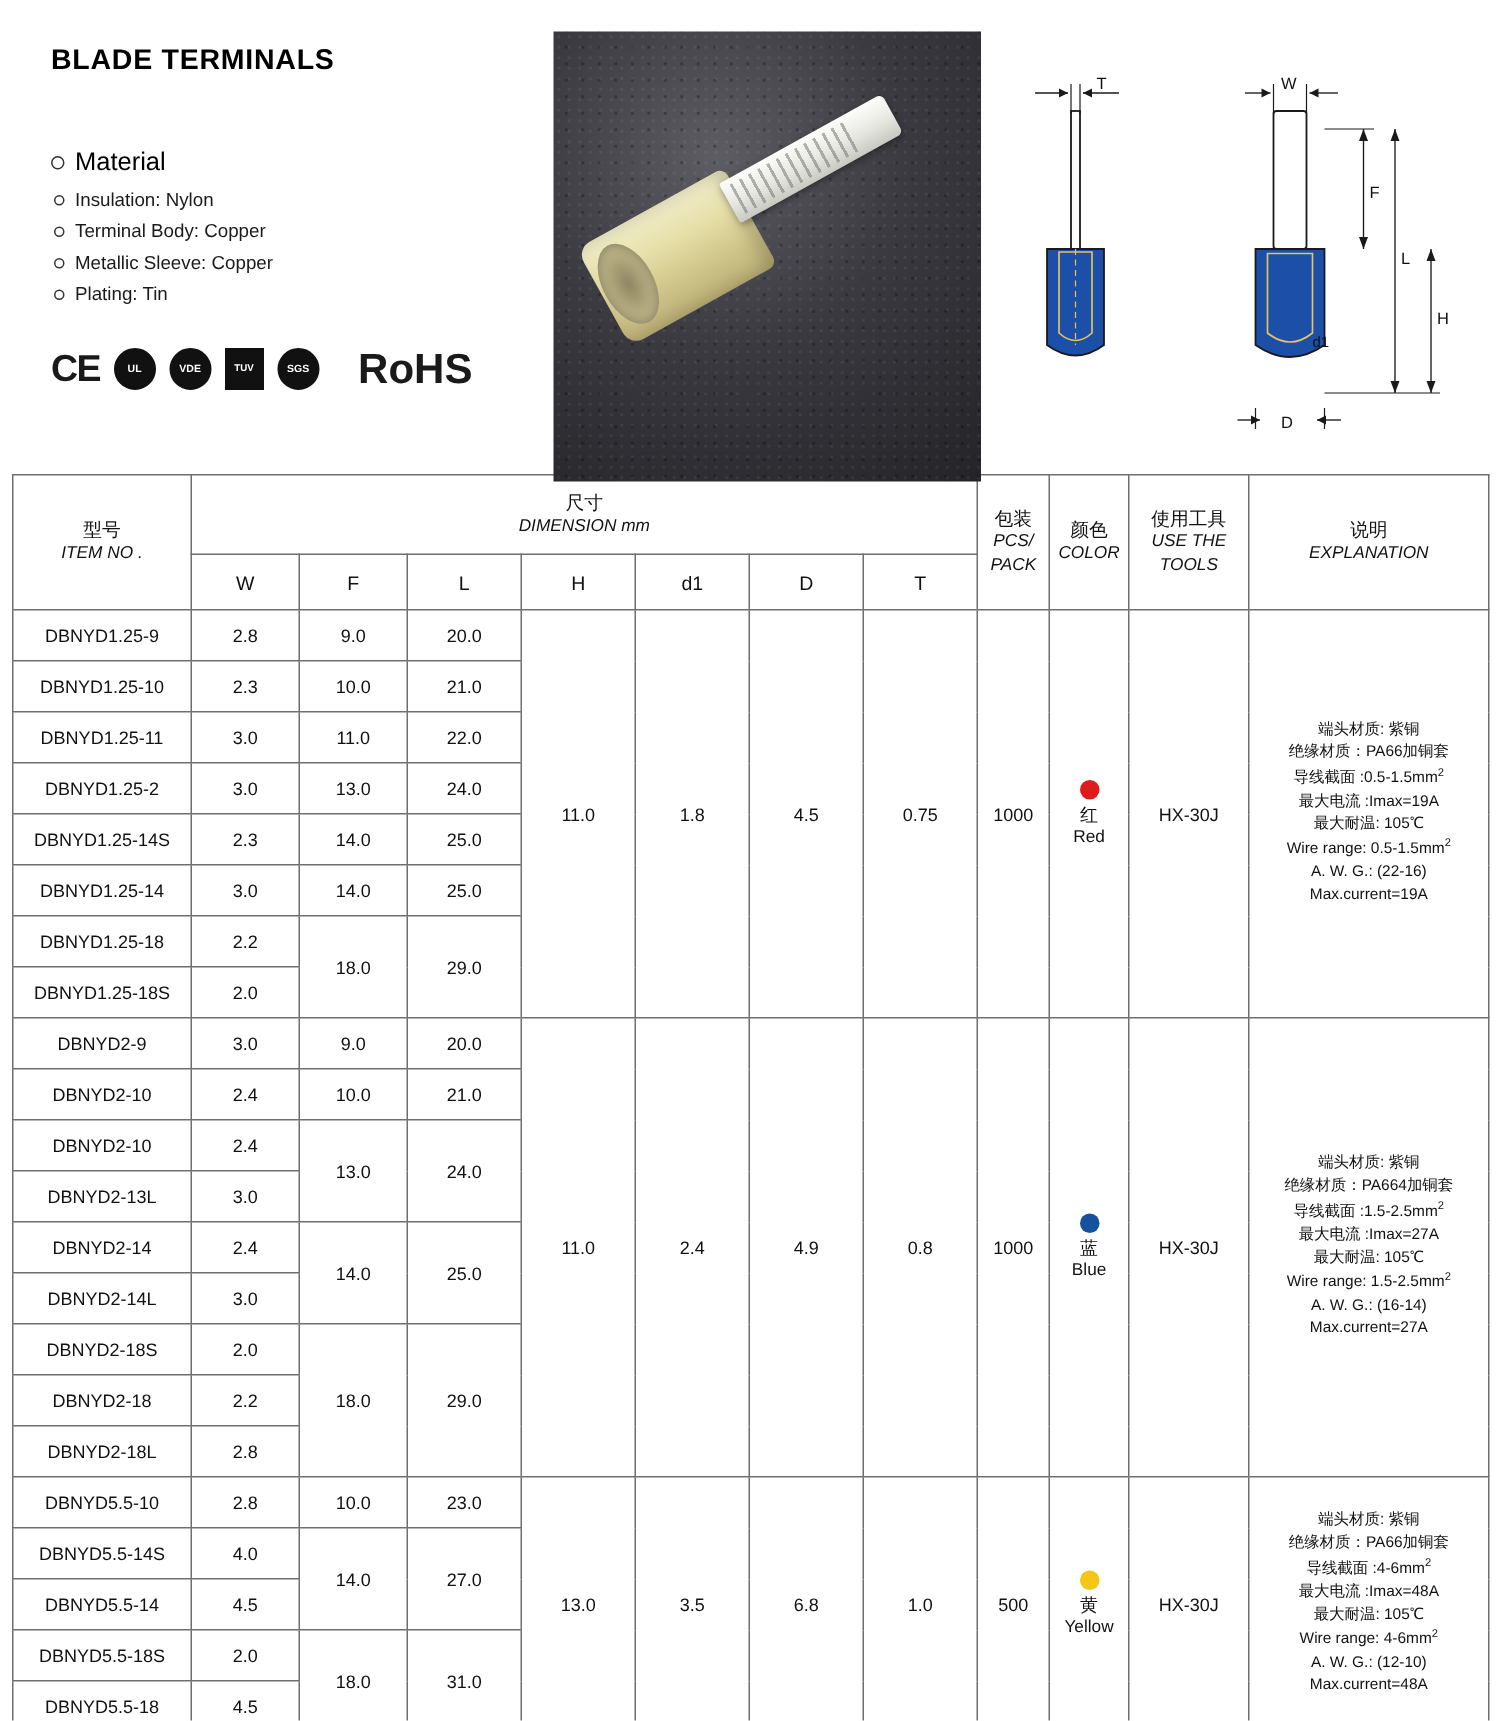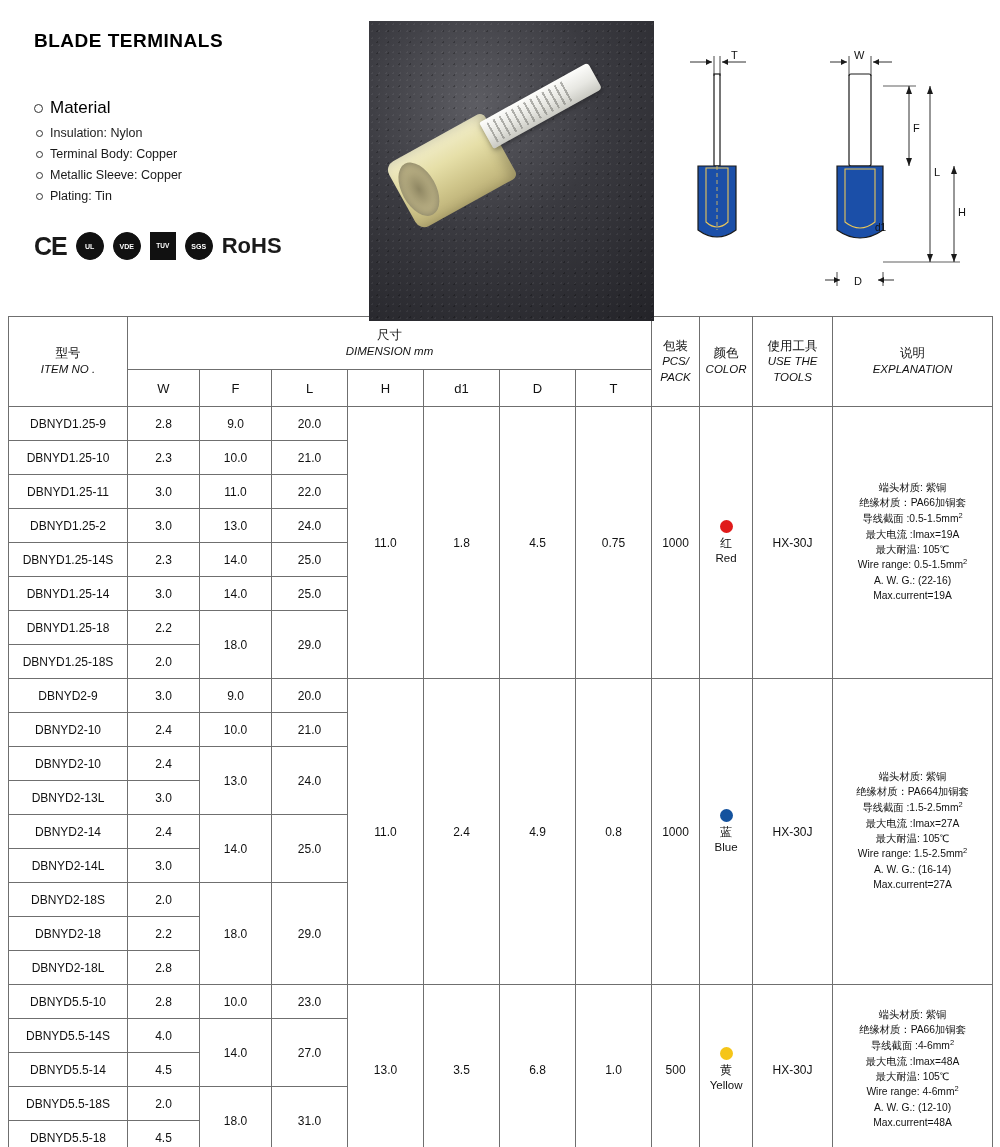--- a/index.html
+++ b/index.html
@@ -115,9 +115,9 @@
     color: #fff;
   }
   .rohs {
-    font-size: 22px;
+    font-size: 28px;
     font-weight: bold;
-    margin-left: 0;
+    margin-left: 17px;
   }
 
   .top-photo {

